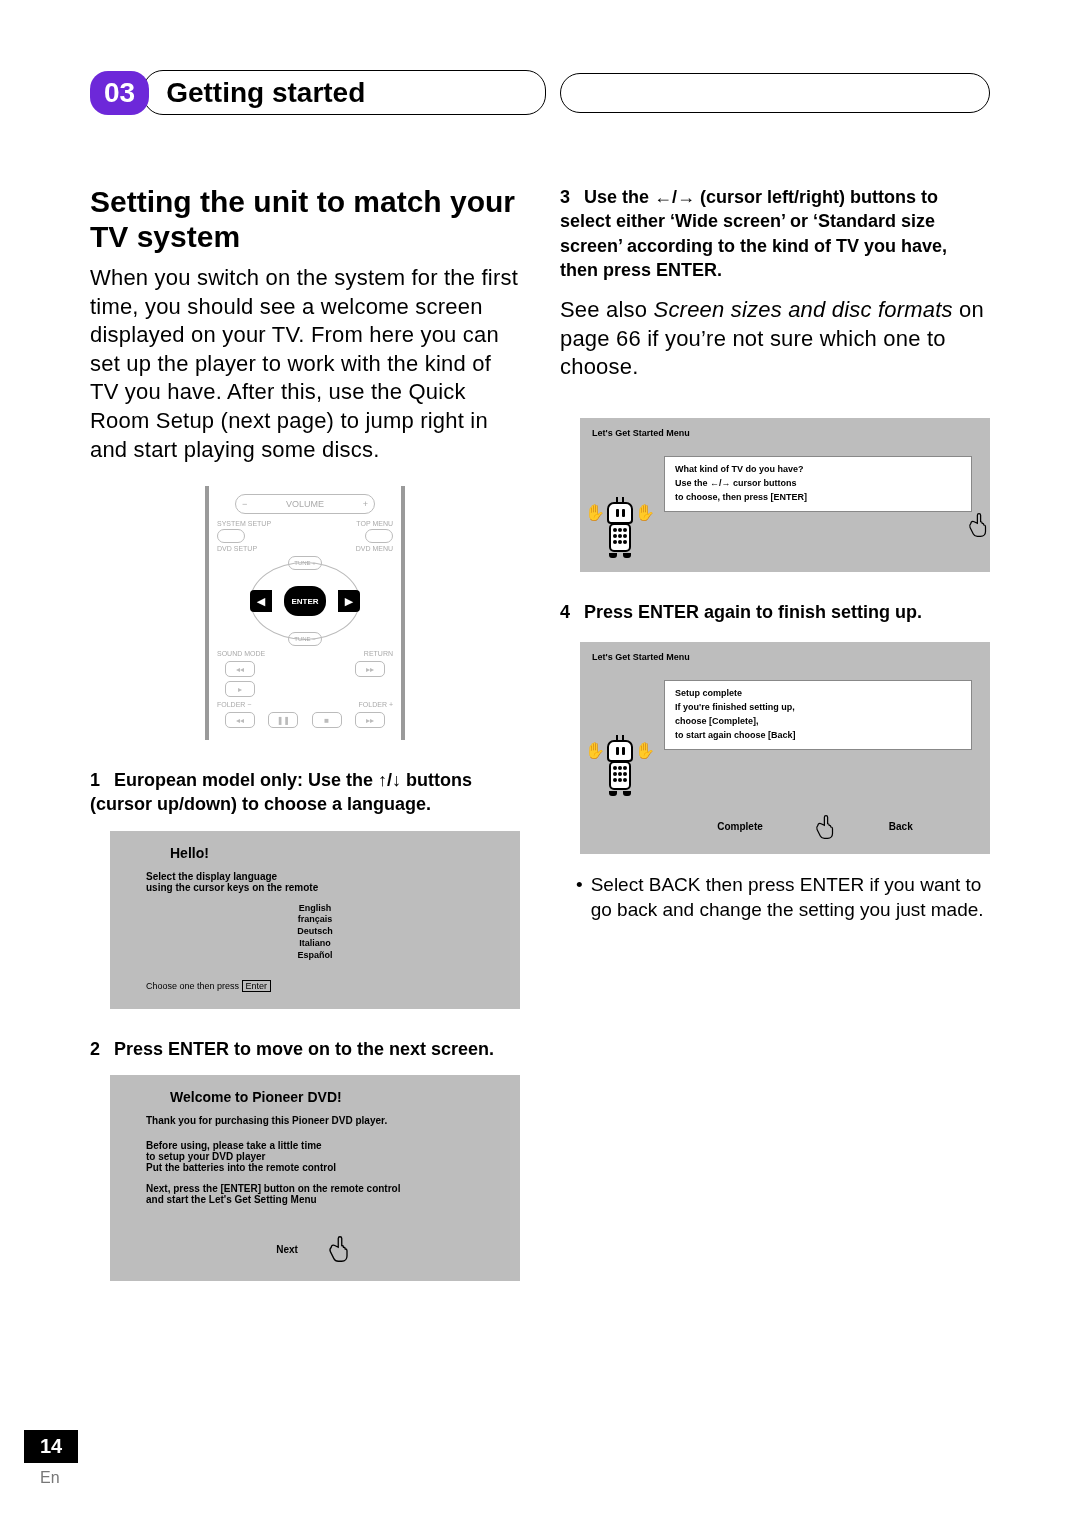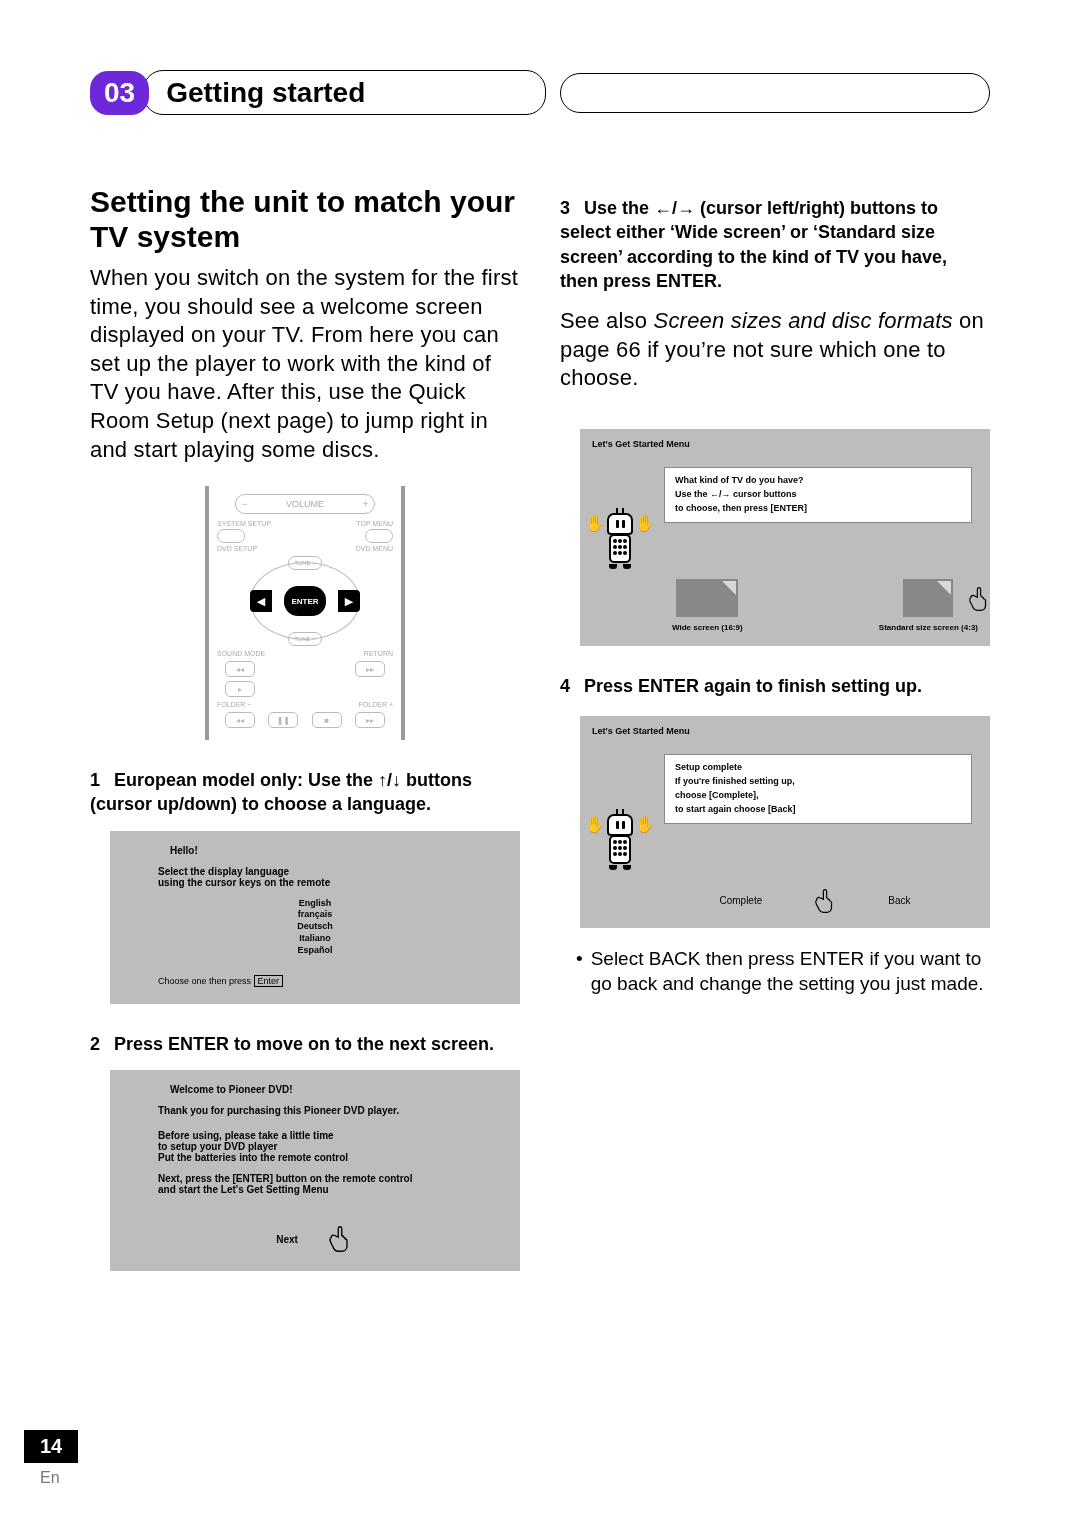--- a/index.html
+++ b/index.html
@@ -71,7 +71,7 @@
     margin-top: 28px;
     margin-bottom: 14px;
   }
-  .step-head-tight { margin-top: 11px; }
+  .step-head-tight { margin-top: 0; }
   .step-num { display: inline-block; margin-right: 14px; }
   .italic { font-style: italic; }
 

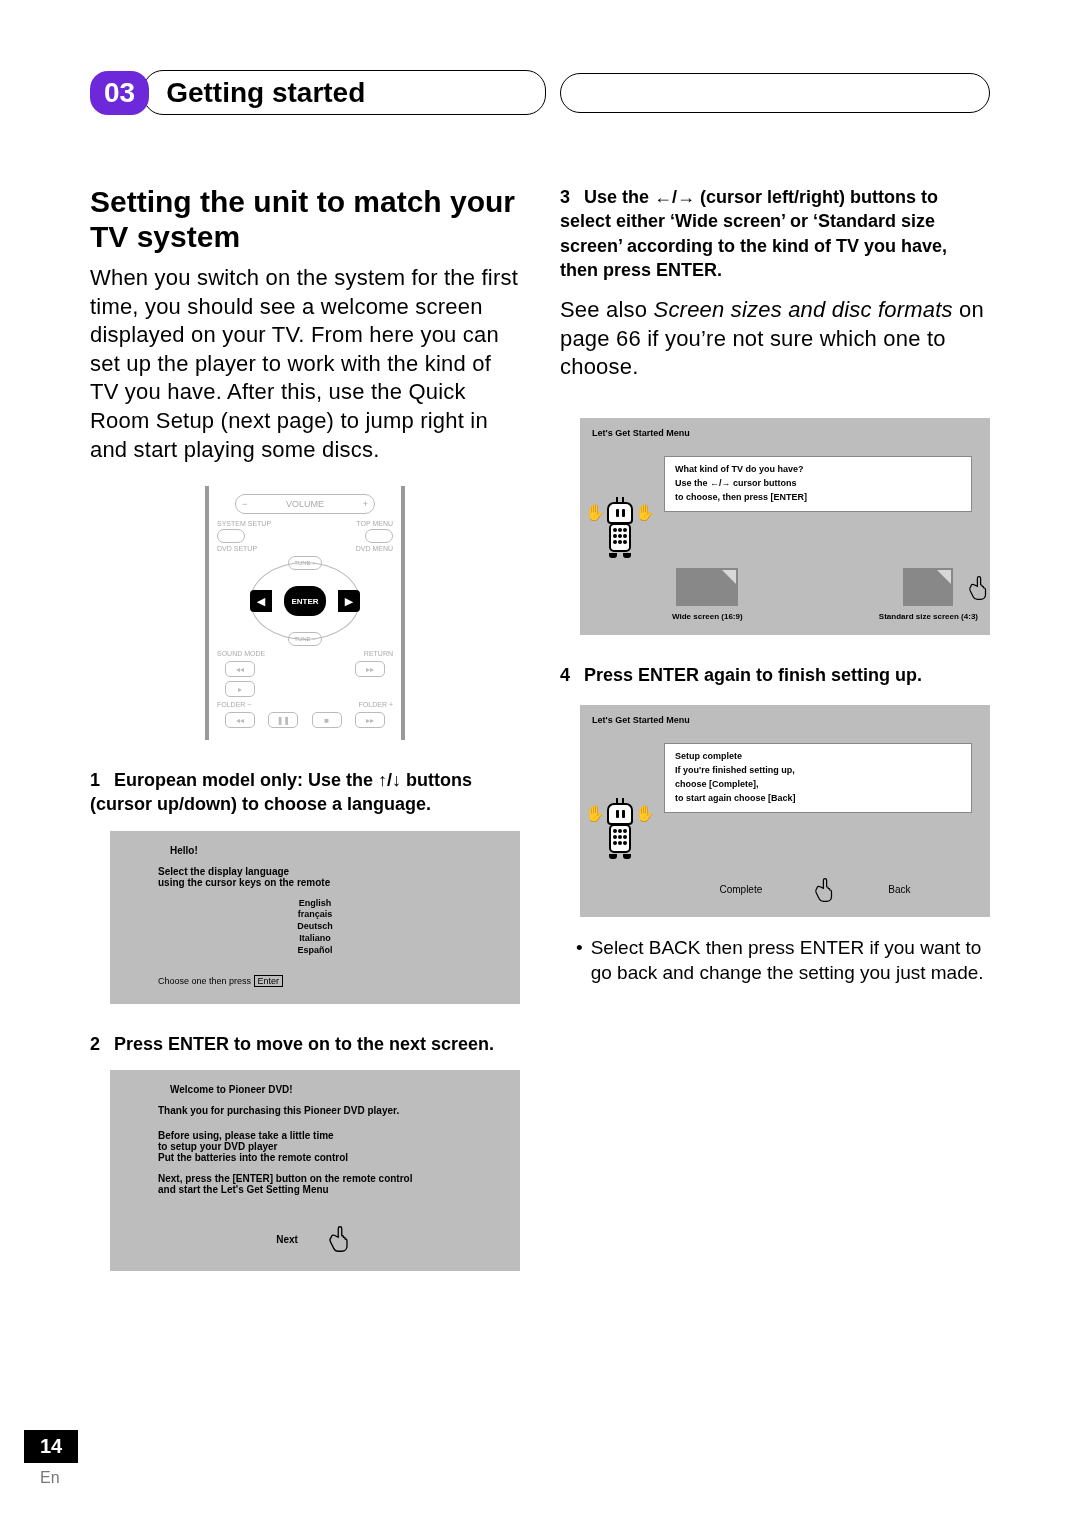--- a/index.html
+++ b/index.html
@@ -388,16 +388,6 @@
             </div>
         </div>
       </div>
-      <div class="options-row">
-        <div class="opt">
-          <div class="tvshape"></div>
-          <span>Wide screen (16:9)</span>
-        </div>
-        <div class="opt">
-          <div class="tvshape std"></div>
-          <span>Standard size screen (4:3)</span>
-        </div>
-      </div>
       <svg class="hand-icon hand-abs" viewBox="0 0 32 32">
           <path d="M6 14c0-2 2-3 4-2l4 2V4c0-1 1-2 2-2s2 1 2 2v8c1 0 2 1 2 2 1 0 2 1 2 2 1 0 2 1 2 2v6c0 3-2 6-6 6h-4c-2 0-4-1-5-3l-4-8c-1-2 0-4 1-5z" fill="none" stroke="#000" stroke-width="1.5"></path>
         </svg>

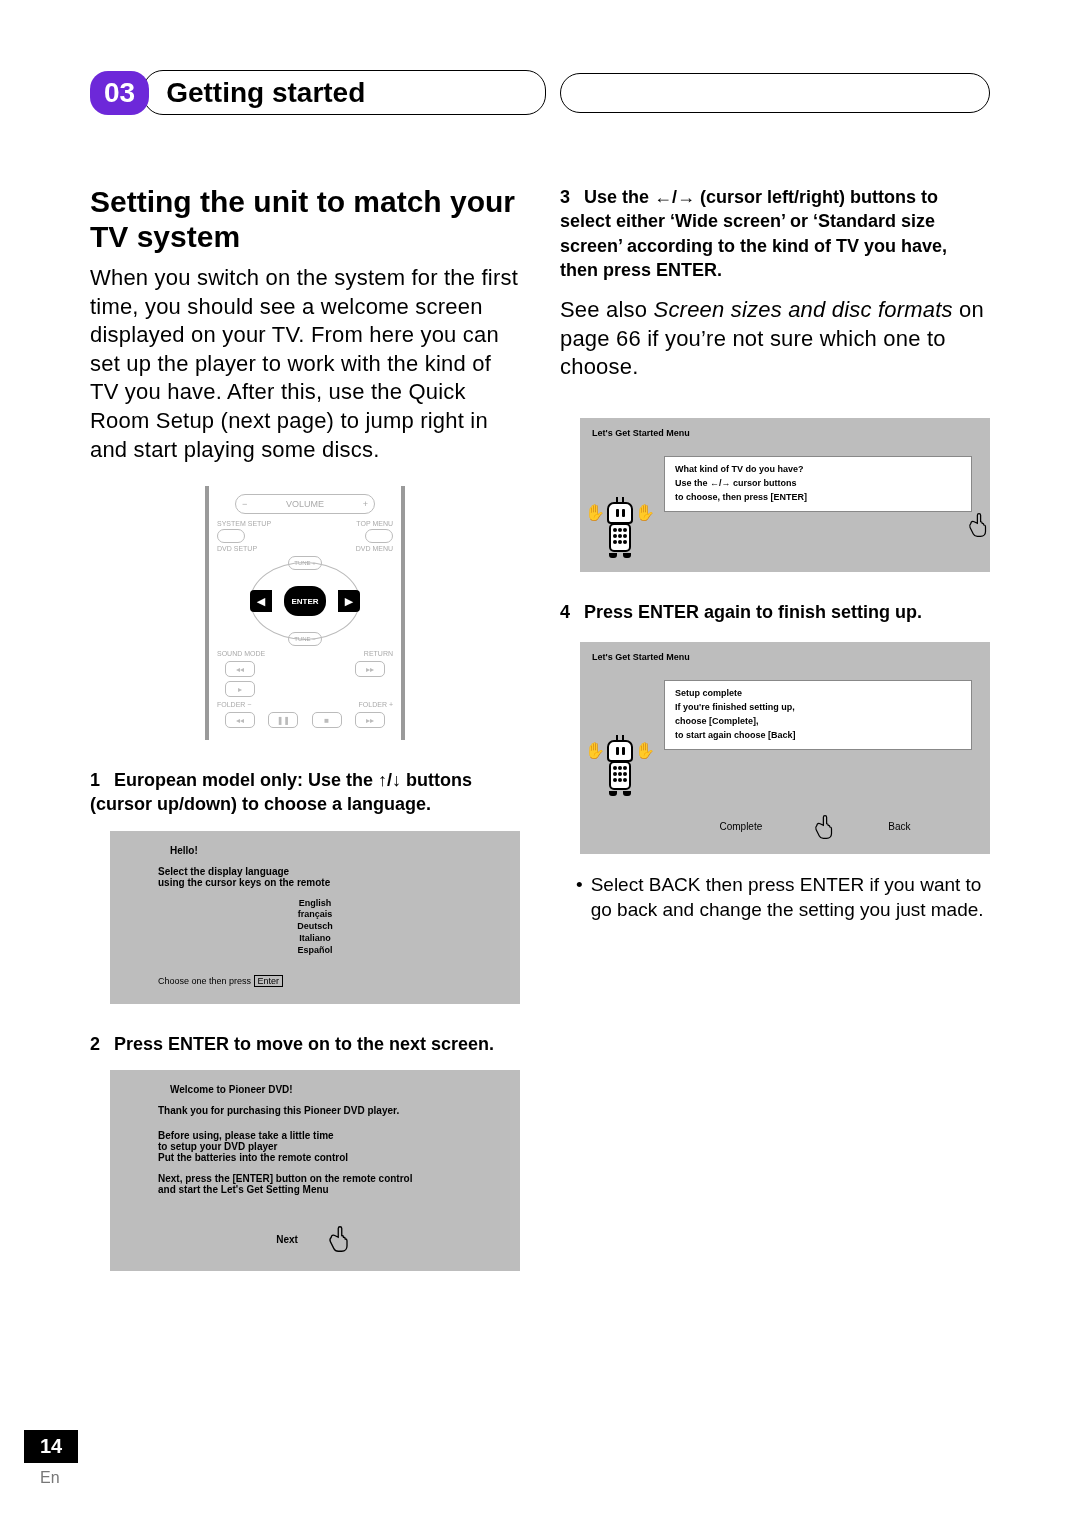--- a/index.html
+++ b/index.html
@@ -172,7 +172,7 @@
   .screen2 .hand-abs { position:absolute; right:-2px; bottom:34px; }
   .screen2 .bottom-row {
     display:flex; justify-content:center; gap:50px; align-items:center;
-    margin:18px 0 0 60px; font-weight:normal; font-size:10px;
+    margin:18px 0 0 60px; font-weight:bold; font-size:10px;
   }
 
   

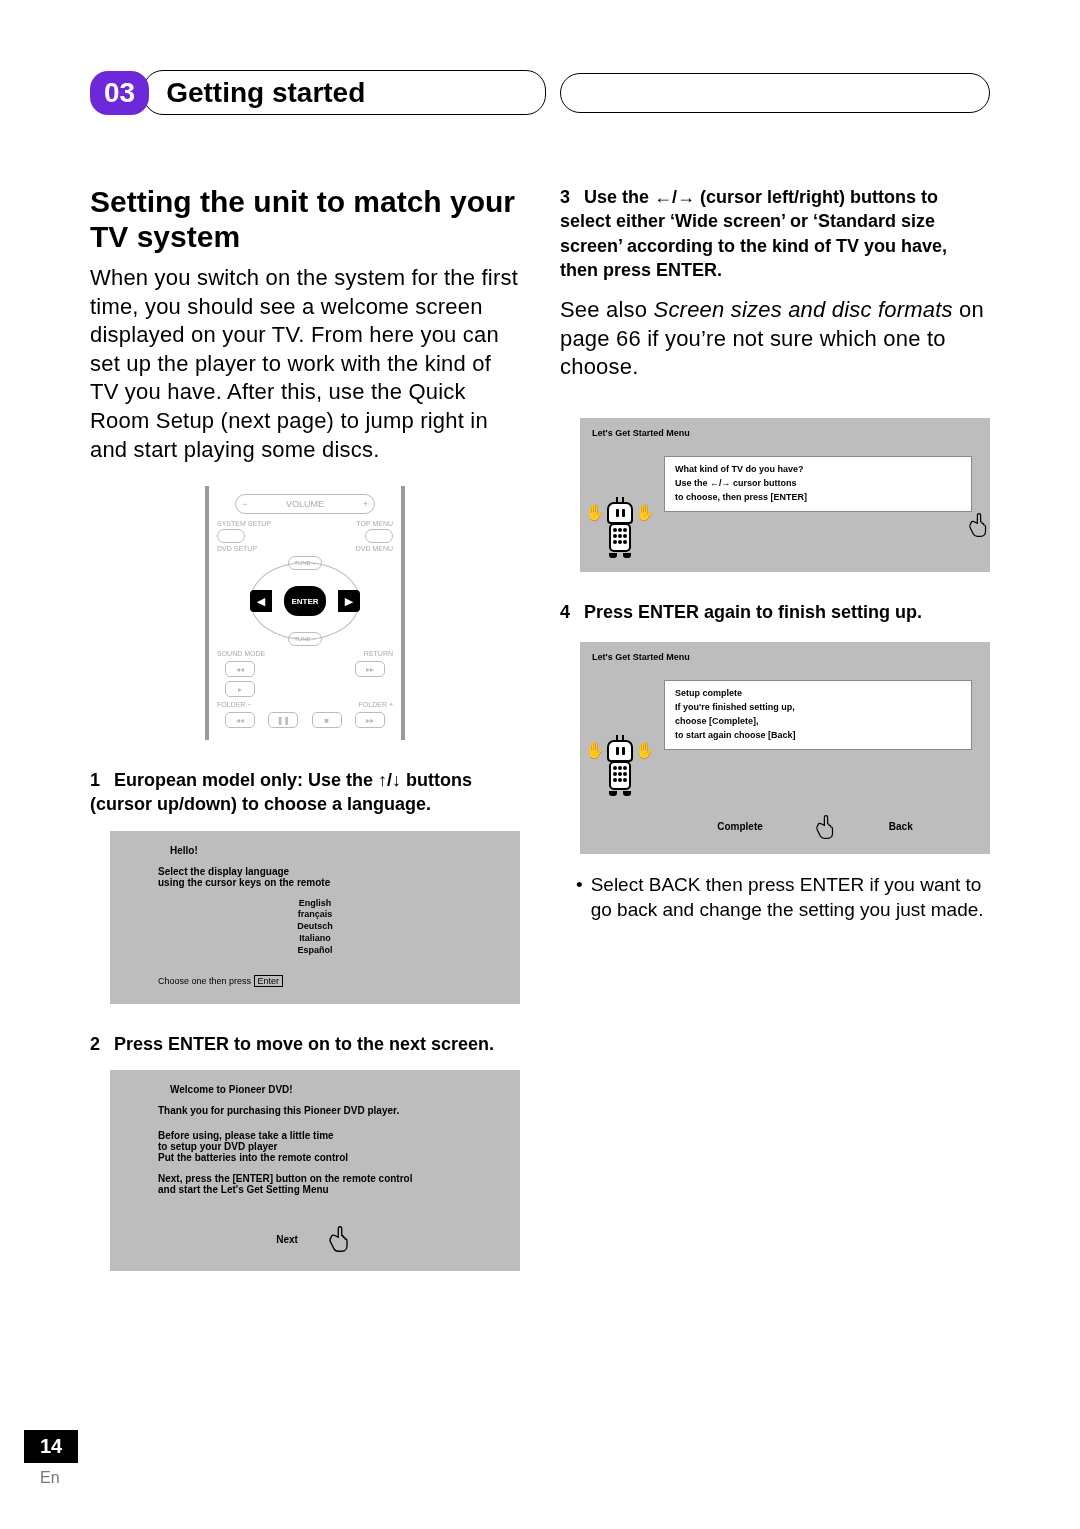--- a/index.html
+++ b/index.html
@@ -129,7 +129,7 @@
     font-size:10px;
     margin-bottom:10px;
   }
-  .screen .stitle { font-weight:bold; margin-bottom:10px; font-size:10px;padding-left:44px;}
+  .screen .stitle { font-weight:bold; margin-bottom:10px; font-size:14px;padding-left:44px;}
   .screen .indent { margin-left:32px; }
   .screen .lang-list { text-align:center; font-weight:bold; font-size:9px; line-height:1.3; margin:10px 0 20px 0;}
   .screen .footnote { font-size:9px; }

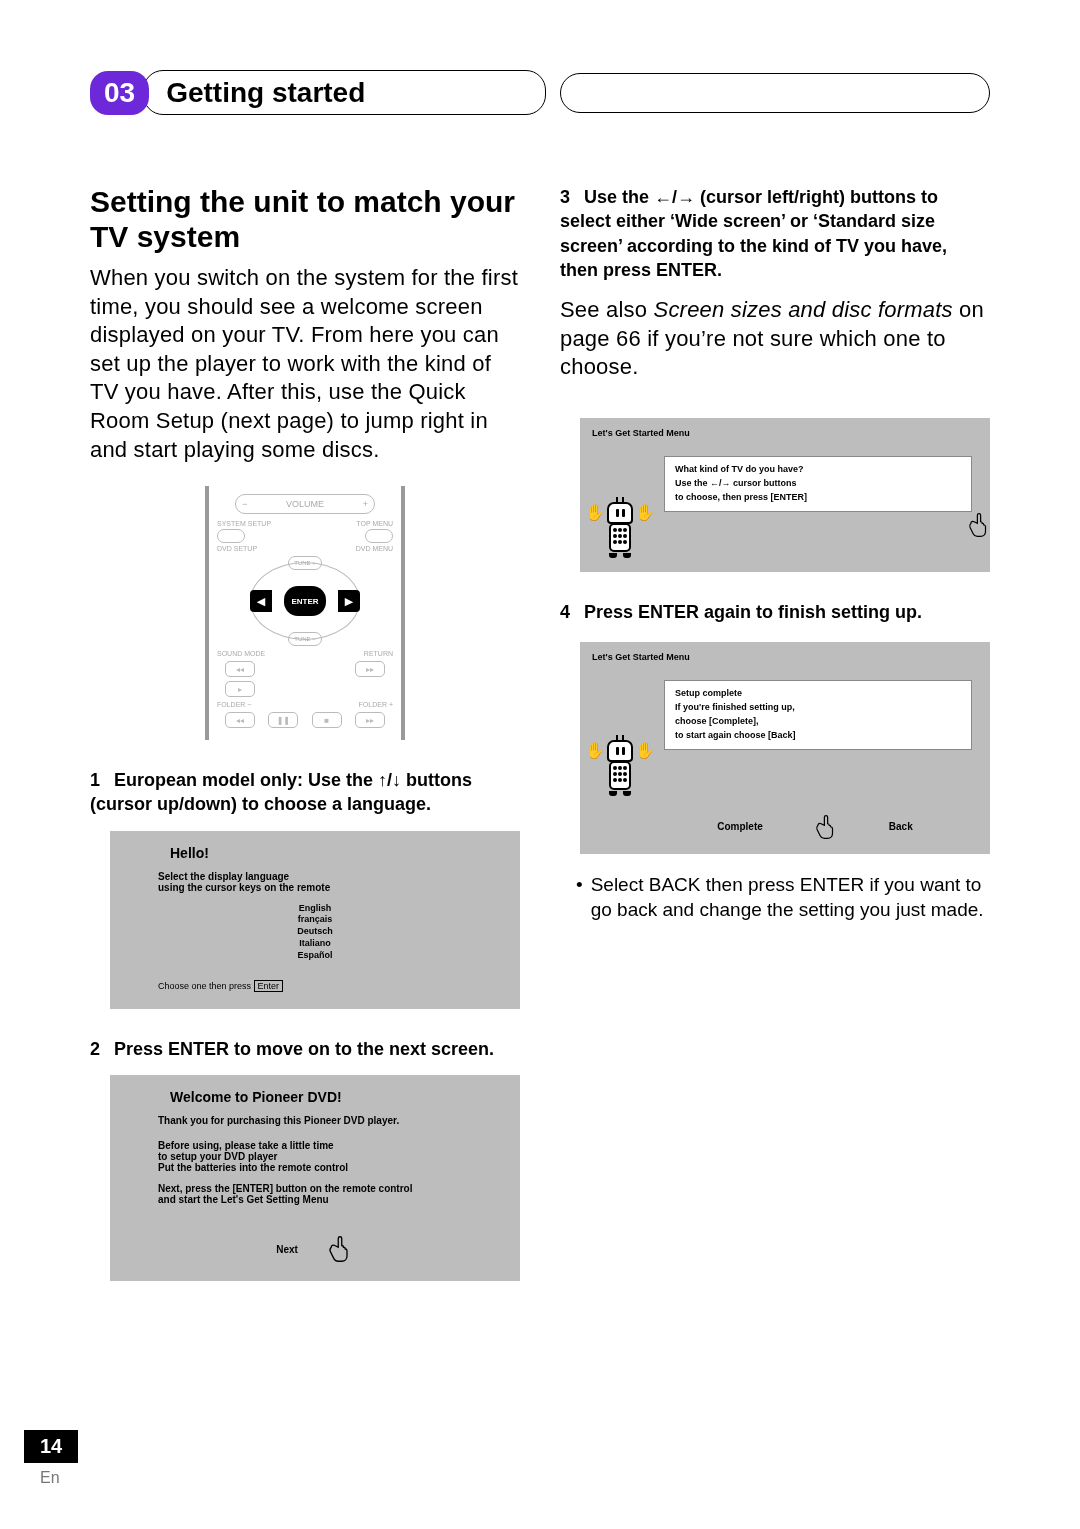--- a/index.html
+++ b/index.html
@@ -130,7 +130,7 @@
     margin-bottom:10px;
   }
   .screen .stitle { font-weight:bold; margin-bottom:10px; font-size:14px;padding-left:44px;}
-  .screen .indent { margin-left:32px; }
+  .screen .indent { margin-left:20px; }
   .screen .lang-list { text-align:center; font-weight:bold; font-size:9px; line-height:1.3; margin:10px 0 20px 0;}
   .screen .footnote { font-size:9px; }
   .screen .enter-box { border:1px solid #000; padding:0 3px; font-size:9px;}

